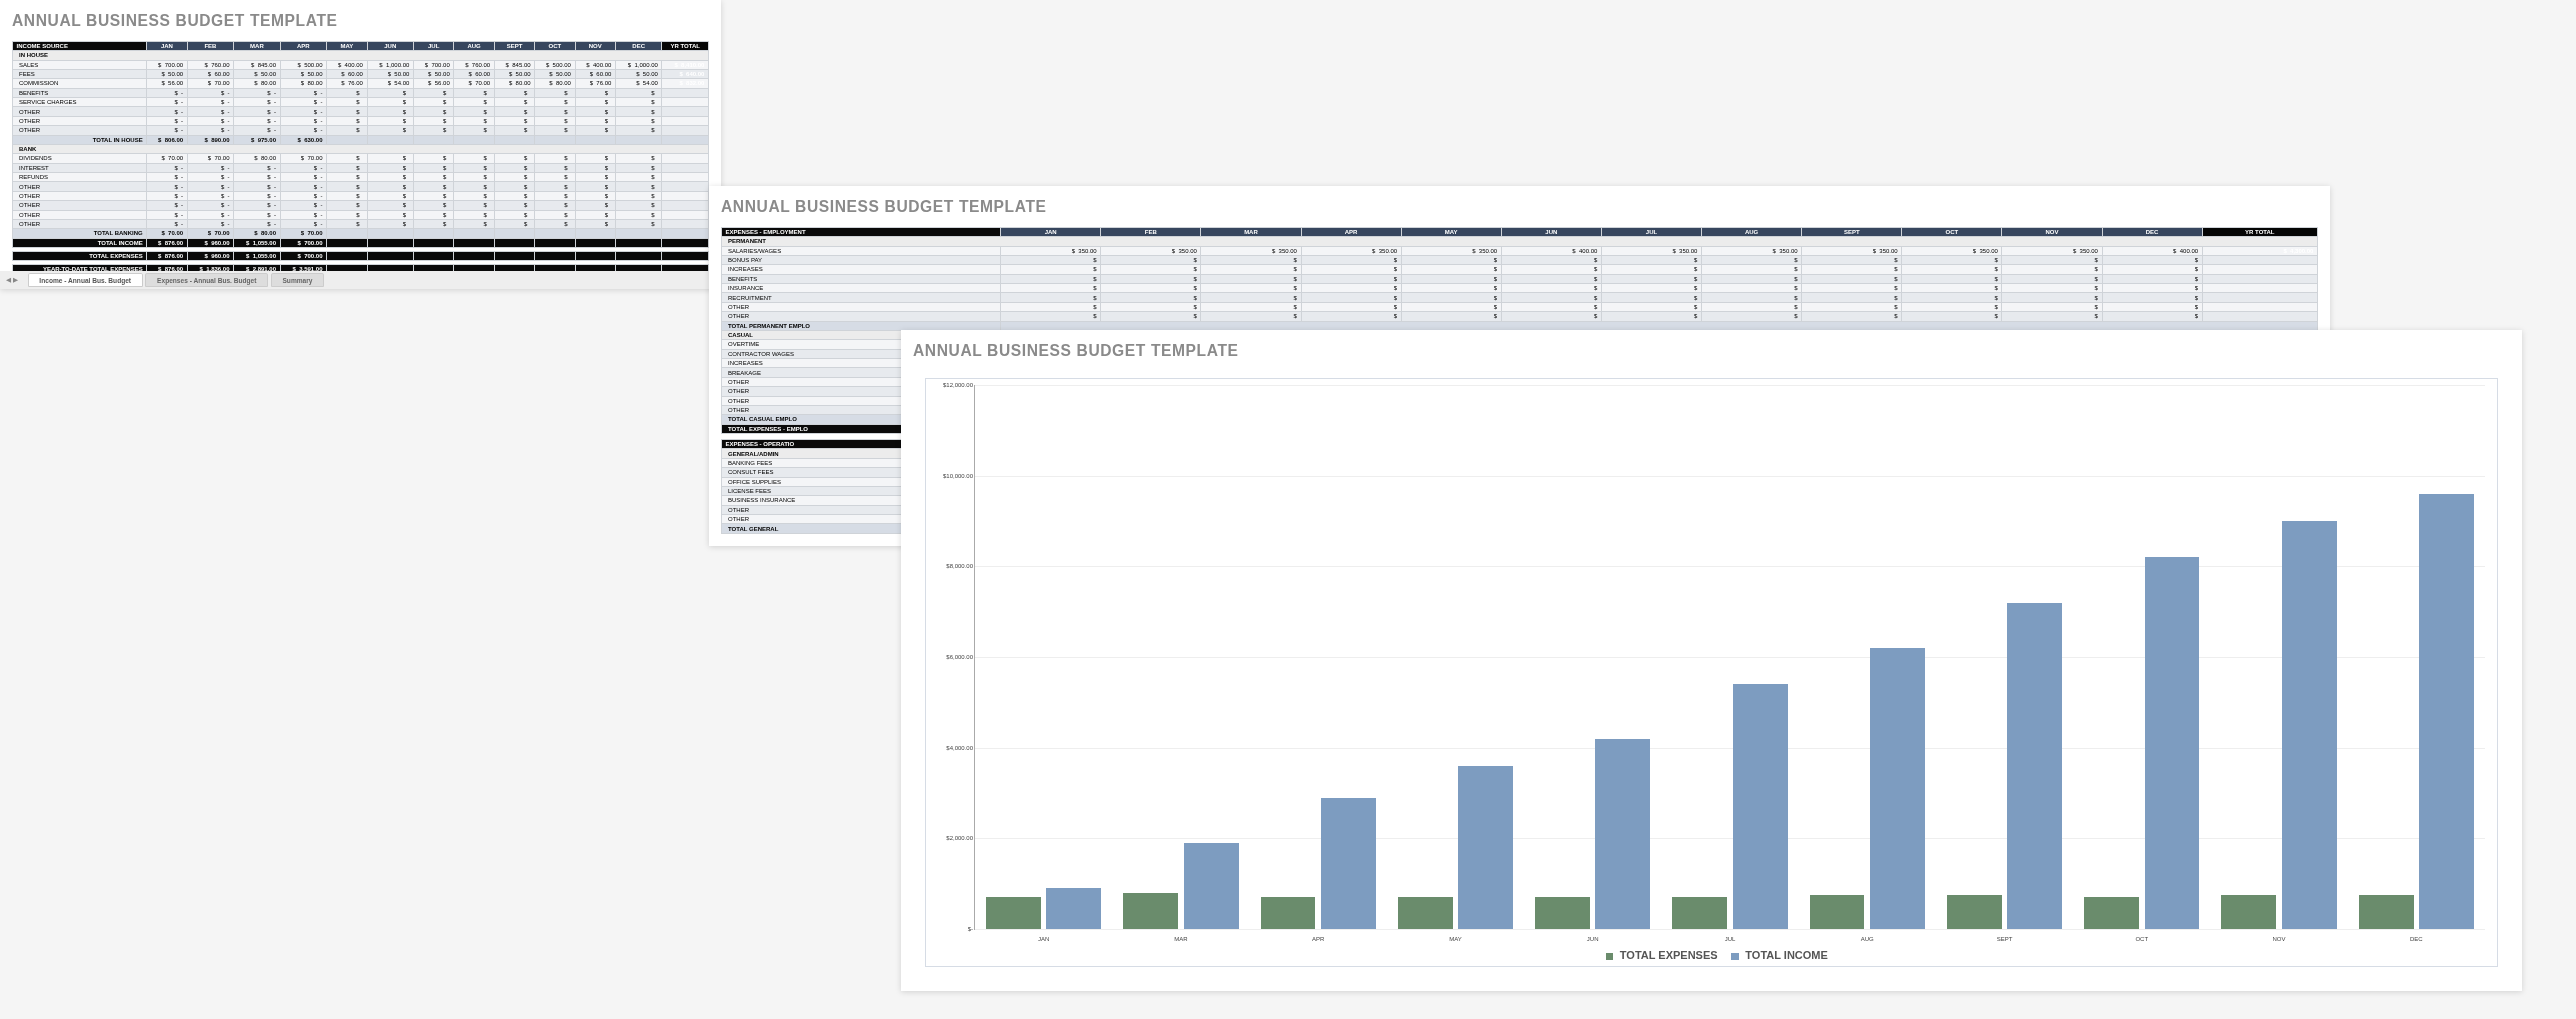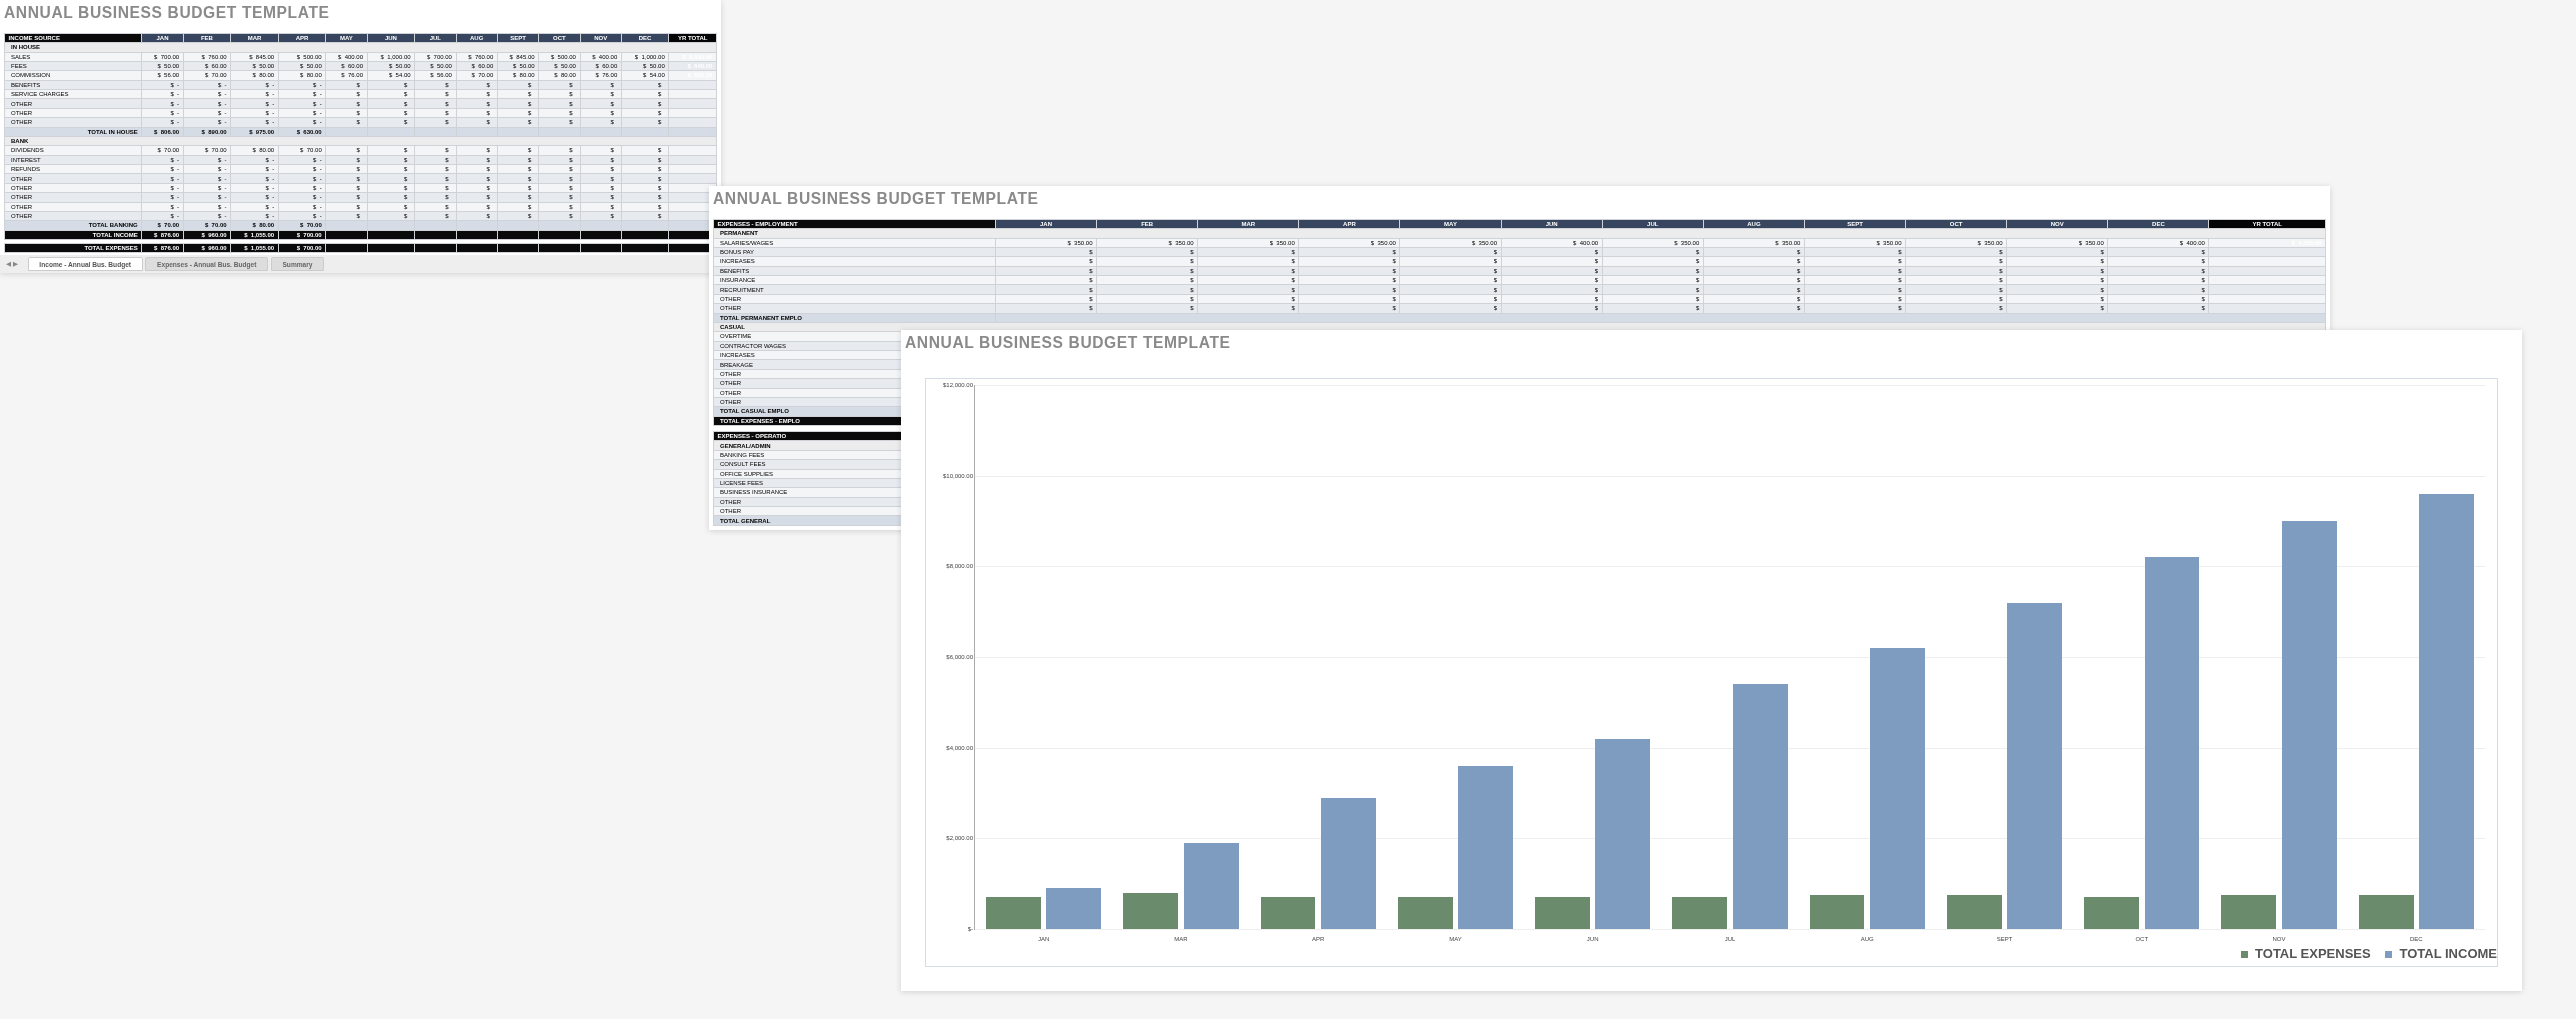--- a/index.html
+++ b/index.html
@@ -16,7 +16,7 @@
     position: absolute;
     background: #fff;
     box-shadow: 0 1.2px 6px rgba(0,0,0,.15);
-    padding: 4px;
+    padding: 12px;
   }
   .title {
     font-size: 15.6px;

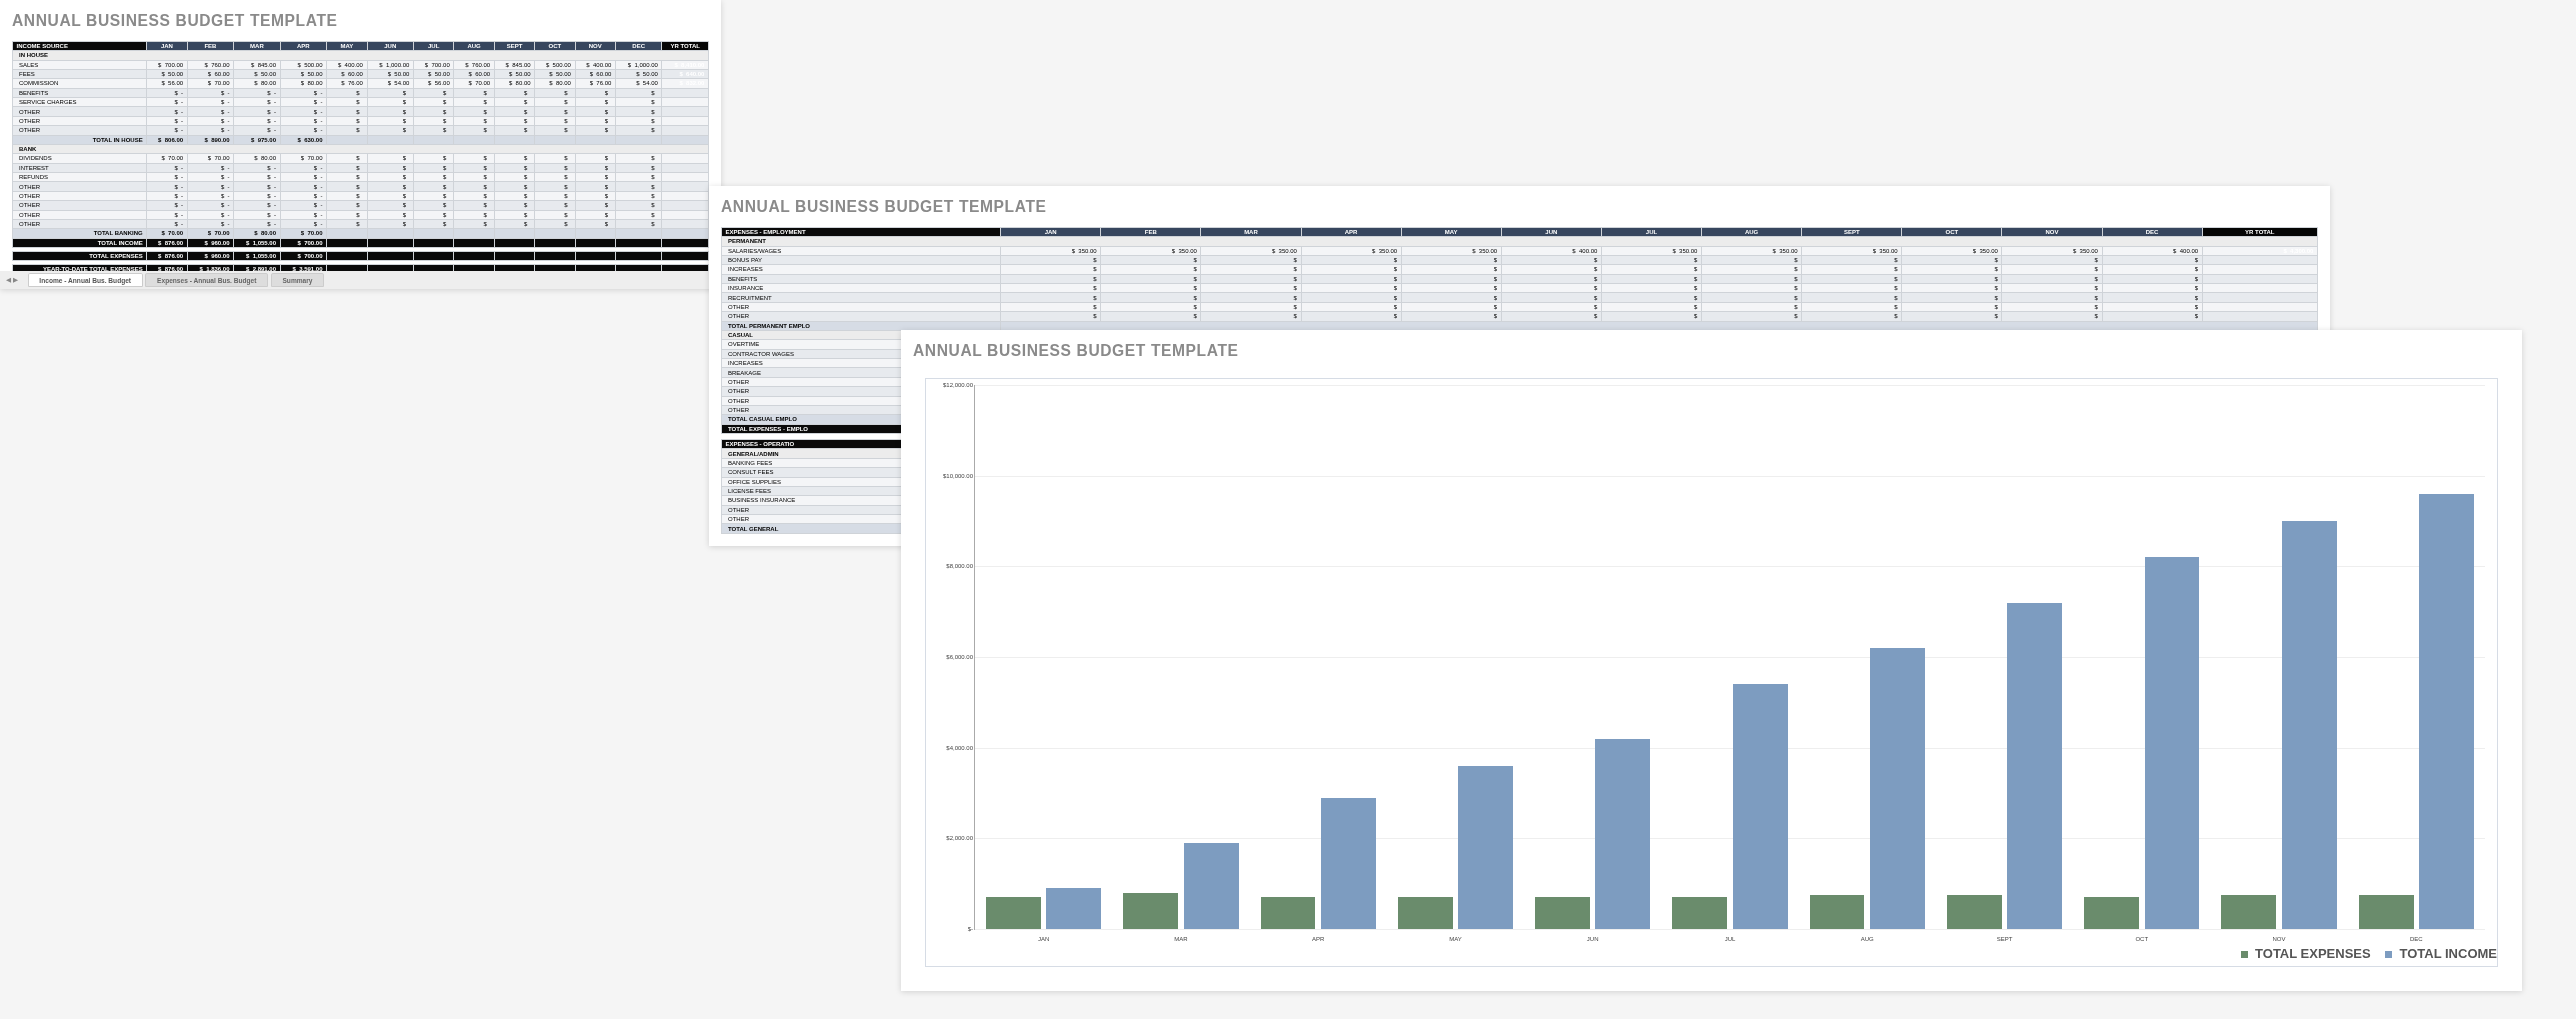--- a/index.html
+++ b/index.html
@@ -53,7 +53,7 @@
   .bar.exp { left:8%; background:#6a8c6c; }
   .bar.inc { right:8%; background:#7d9cc0; }
   .x-lbl { position:absolute; bottom:-13.2px; width:100%; text-align:center; font-size:6px; color:#444; }
-  .legend { position:absolute; bottom:4.8px; left:0; right:0; text-align:right; font-size:13px; color:#555; font-weight:600;}
+  .legend { position:absolute; bottom:4.8px; left:0; right:0; text-align:center; font-size:11px; color:#555; font-weight:600;}
   .lg-box { display:inline-block; width:7.2px; height:7.2px; margin:0 3.6px 0 10.8px; vertical-align:middle;}
 </style>
 </head>

